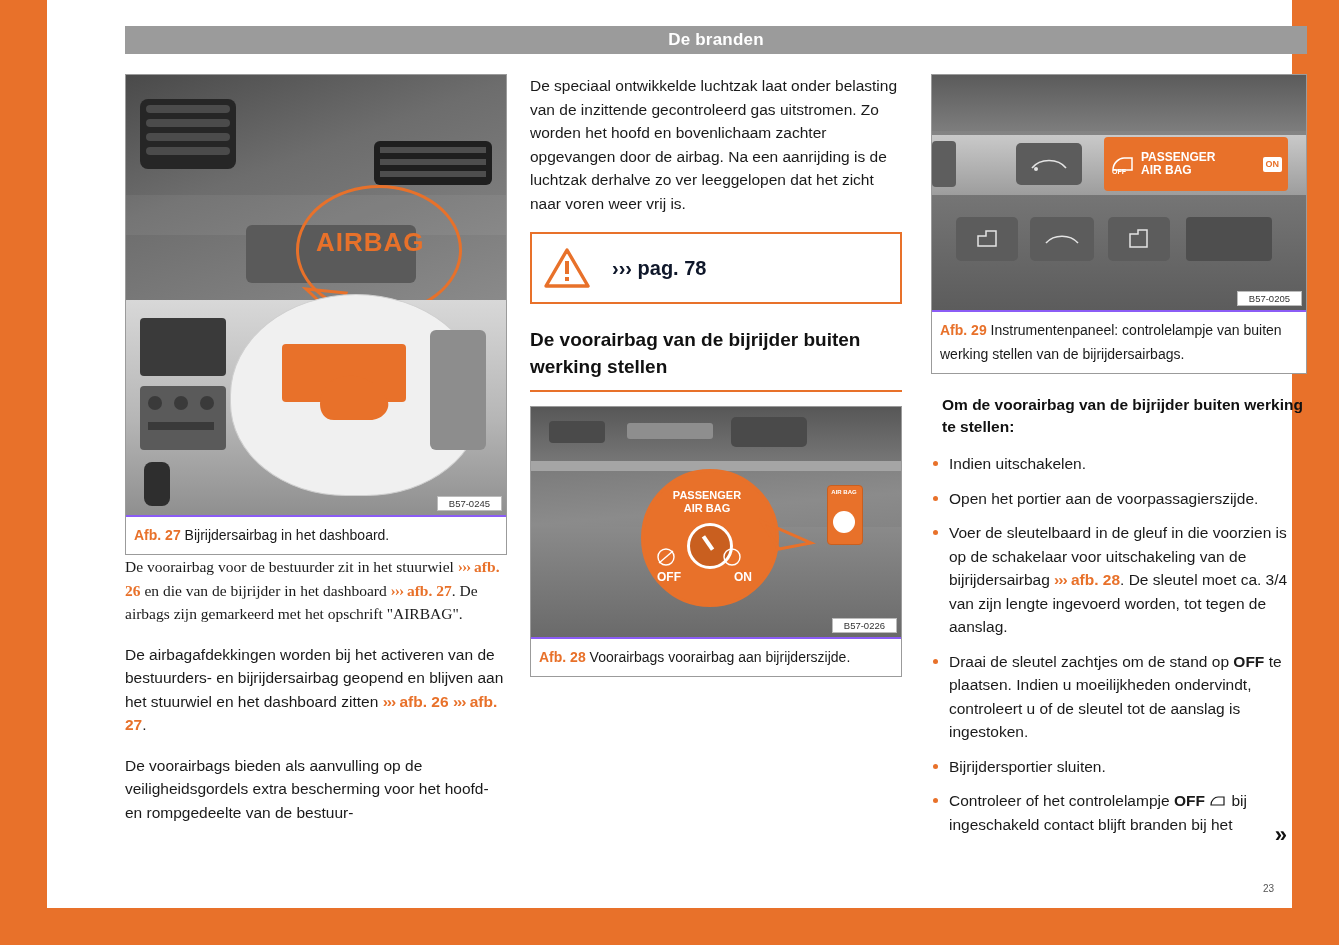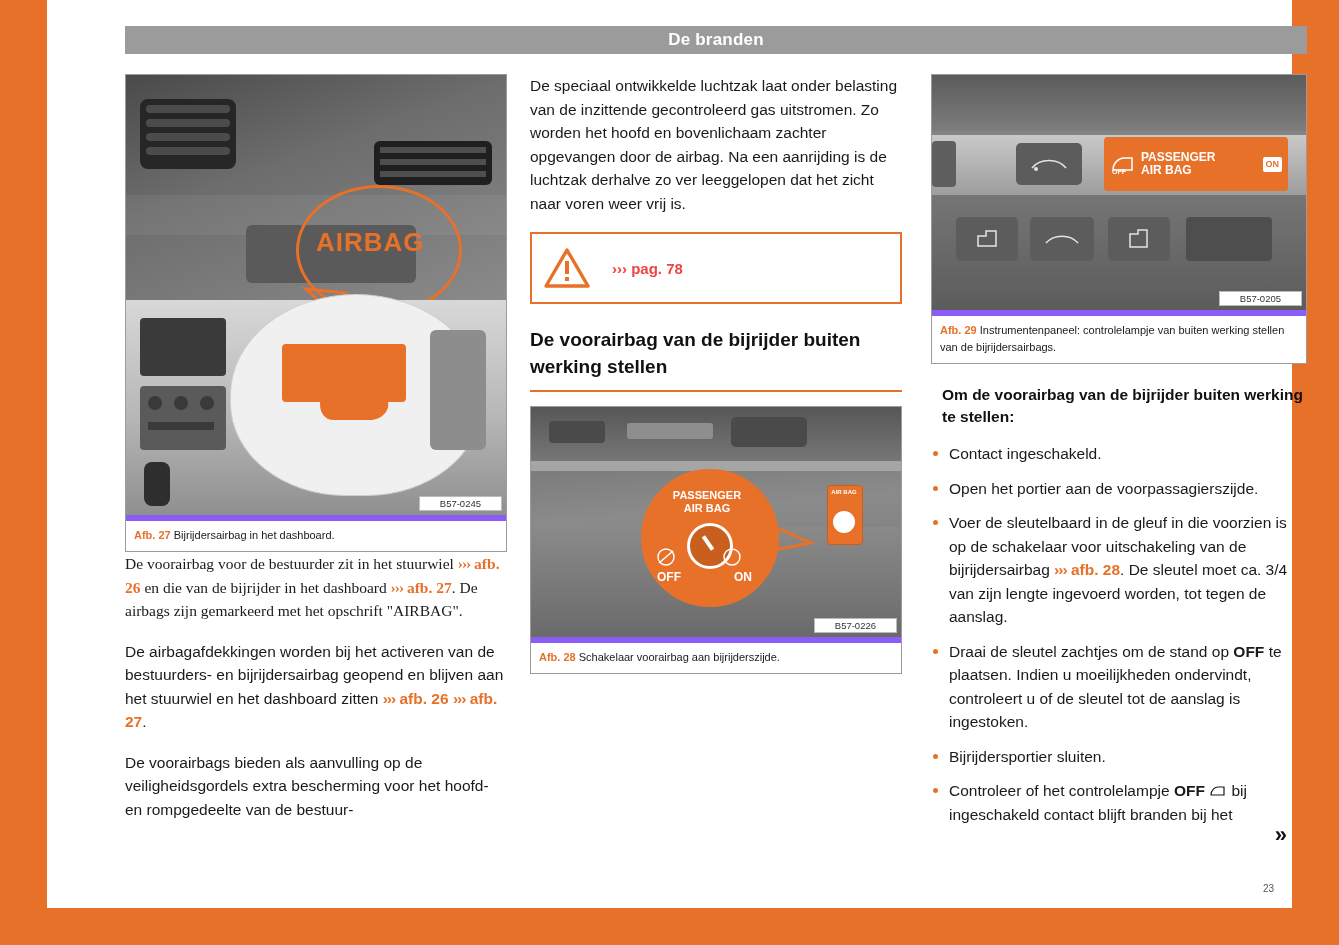--- a/index.html
+++ b/index.html
@@ -98,7 +98,7 @@
     width: 46px; height: 40px; flex: 0 0 46px;
     position: relative; margin-right: 22px;
   }
-  .warn-text { font-size: 15px; font-weight: bold; color: #ef4444; }
+  .warn-text { font-size: 20px; font-weight: bold; color: #0f172a; }
 
   h2.sub {
     font-size: 19px;

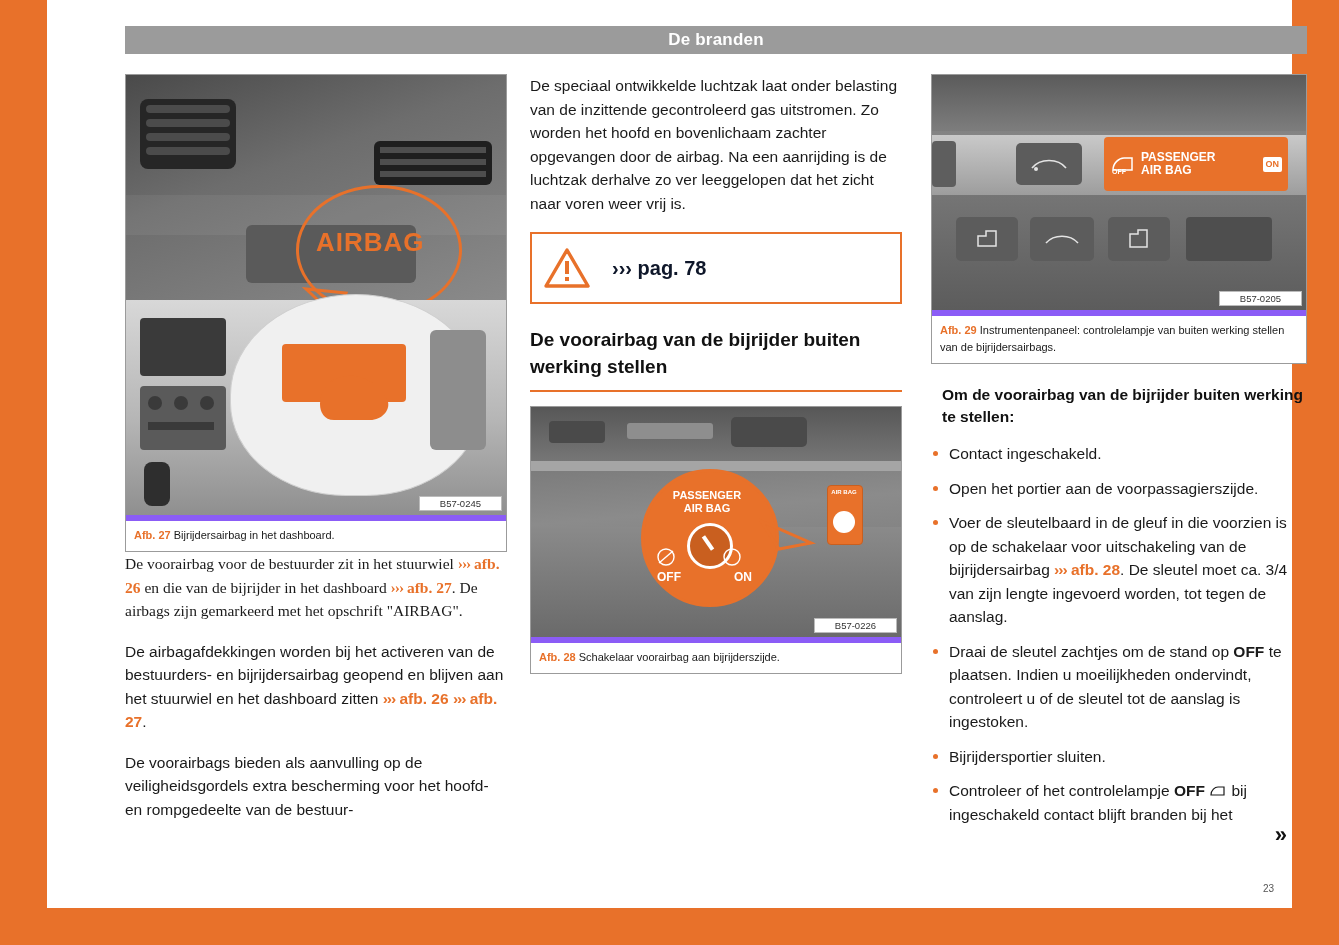--- a/index.html
+++ b/index.html
@@ -80,7 +80,7 @@
     background: #ffffff;
     color: #333;
     font-size: 9.5px;
-    padding: 1px 20px;
+    padding: 1px 11px;
     border: 1px solid #bbb;
     font-family: "Liberation Sans", sans-serif;
   }

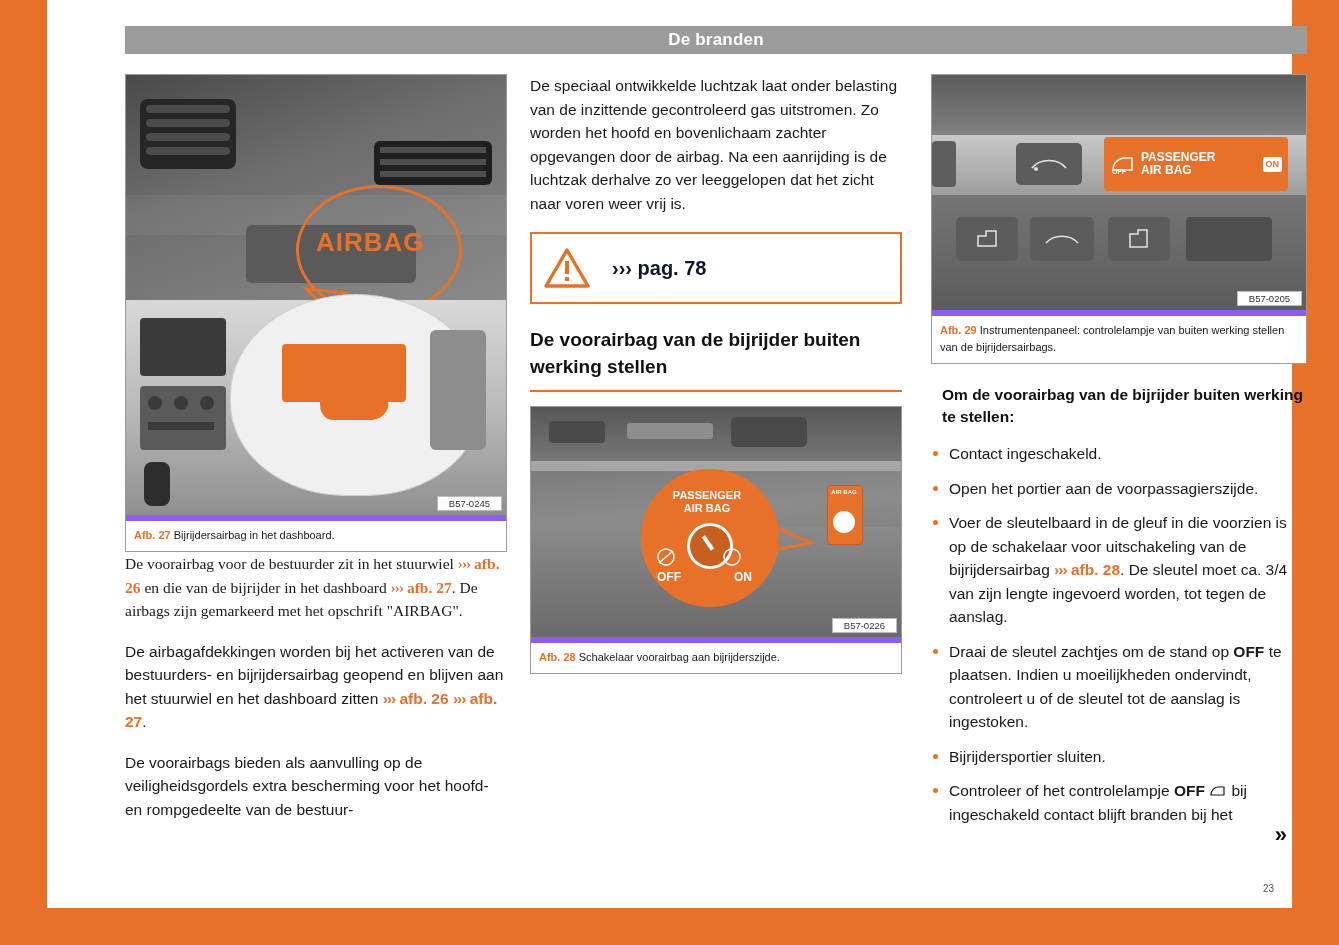--- a/index.html
+++ b/index.html
@@ -63,11 +63,11 @@
     box-sizing: border-box;
   }
   .fig-caption {
-    font-size: 11px;
-    line-height: 17px;
+    font-size: 14px;
+    line-height: 24px;
     padding: 6px 8px 7px 8px;
     color: #1a1a1a;
-    border-top: 6px solid #8b5cf6;
+    border-top: 2px solid #8b5cf6;
   }
   .fig-caption .lbl { color: #e8712a; font-weight: bold; }
 

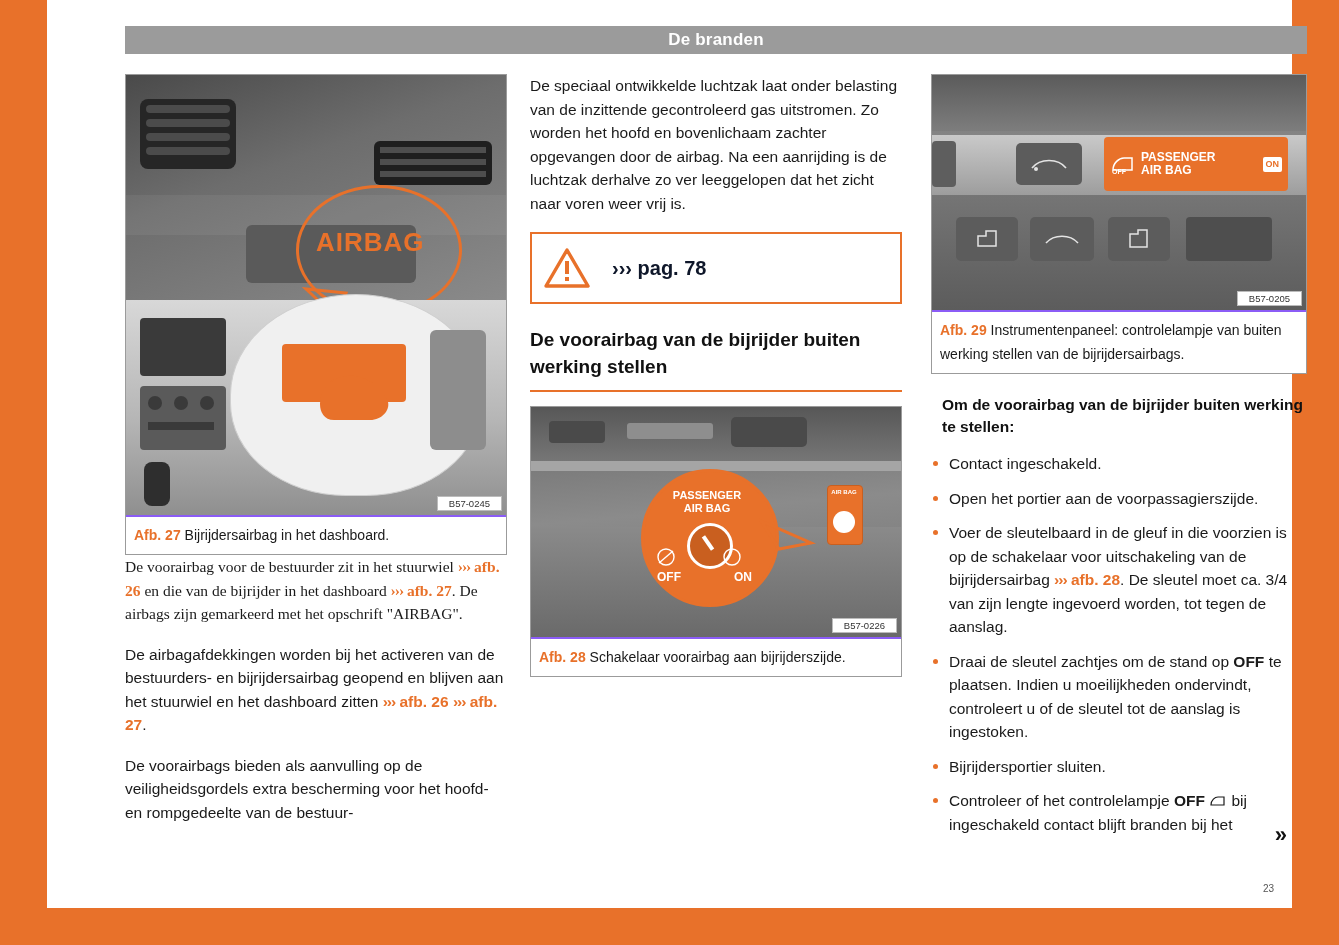--- a/index.html
+++ b/index.html
@@ -416,7 +416,7 @@
     <h3 class="sub3" style="margin-top:20px;margin-left:11px;">Om de voorairbag van de bijrijder buiten werking te stellen:</h3>
 
     <ul class="bullets">
-      <li>Contact ingeschakeld.</li>
+      <li>Indien uitschakelen.</li>
       <li>Open het portier aan de voorpassagierszijde.</li>
       <li>Voer de sleutelbaard in de gleuf in die voorzien is op de schakelaar voor uitschakeling van de bijrijdersairbag <span class="arrows">›››</span> <span class="orange">afb. 28</span>. De sleutel moet ca. 3/4 van zijn lengte ingevoerd worden, tot tegen de aanslag.</li>
       <li>Draai de sleutel zachtjes om de stand op <b class="bold">OFF</b> te plaatsen. Indien u moeilijkheden ondervindt, controleert u of de sleutel tot de aanslag is ingestoken.</li>

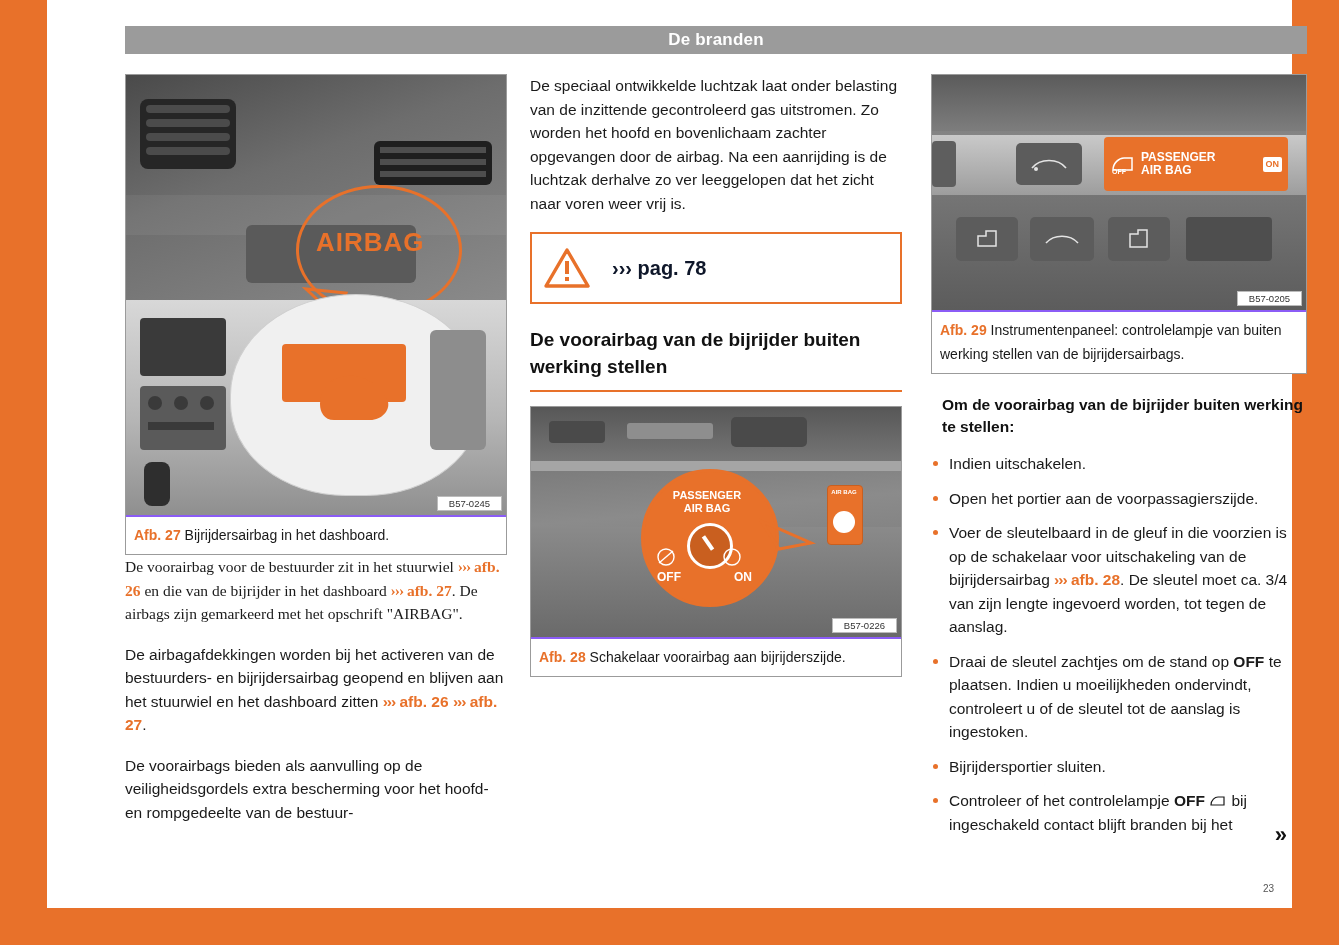--- a/index.html
+++ b/index.html
@@ -354,7 +354,7 @@
       </div>
       <div class="fig-caption">
         <span class="lbl">Afb. 28</span>
-        <span>Schakelaar voorairbag aan bijrijderszijde.</span>
+        <span>Voorairbags voorairbag aan bijrijderszijde.</span>
       </div>
     </div>
   </div>

